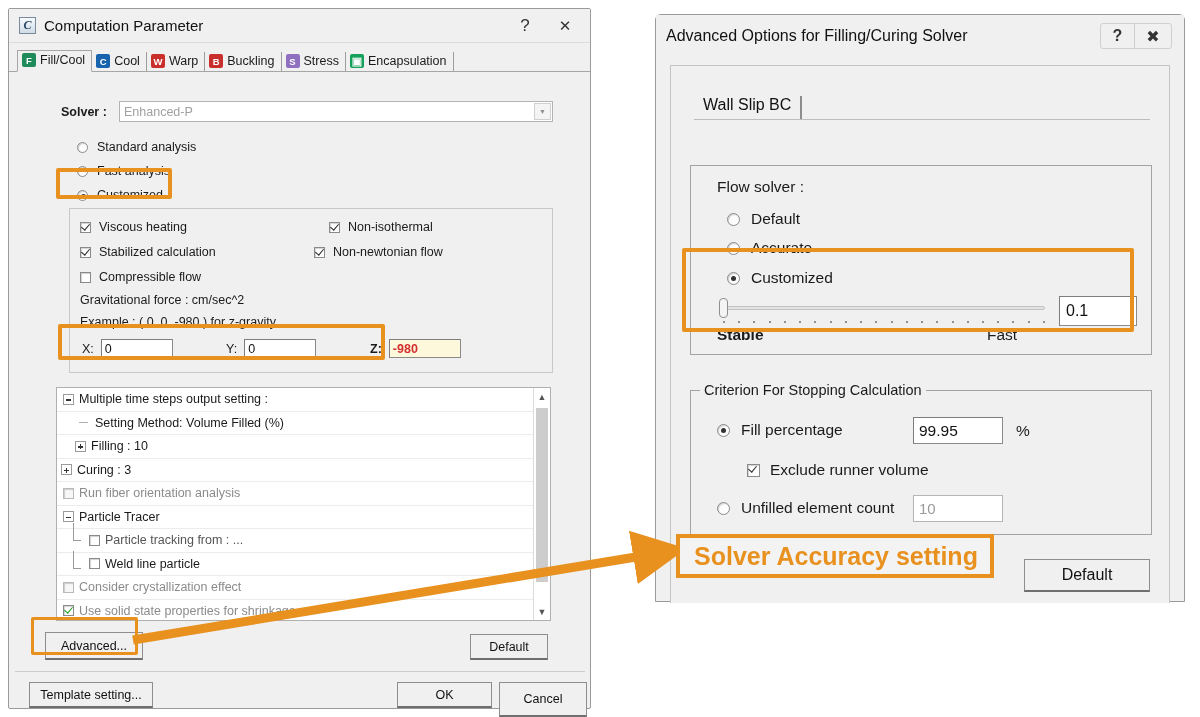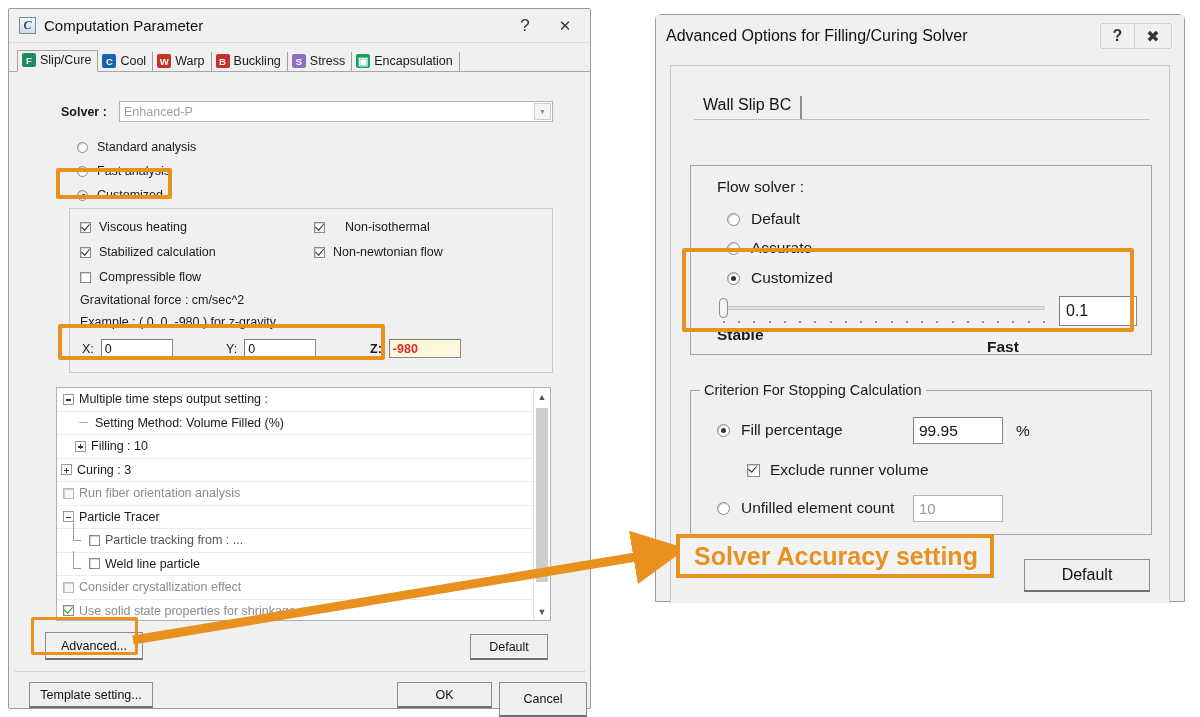--- a/index.html
+++ b/index.html
@@ -267,7 +267,7 @@
   <div class="tabstrip">
     <div class="tab sel">
       <span class="tico" style="background:#1f8a5a;">F</span>
-      <span>Slip/Cure</span>
+      <span>Fill/Cool</span>
     </div>
     <div class="tab">
       <span class="tico" style="background:#1763ad;">C</span>

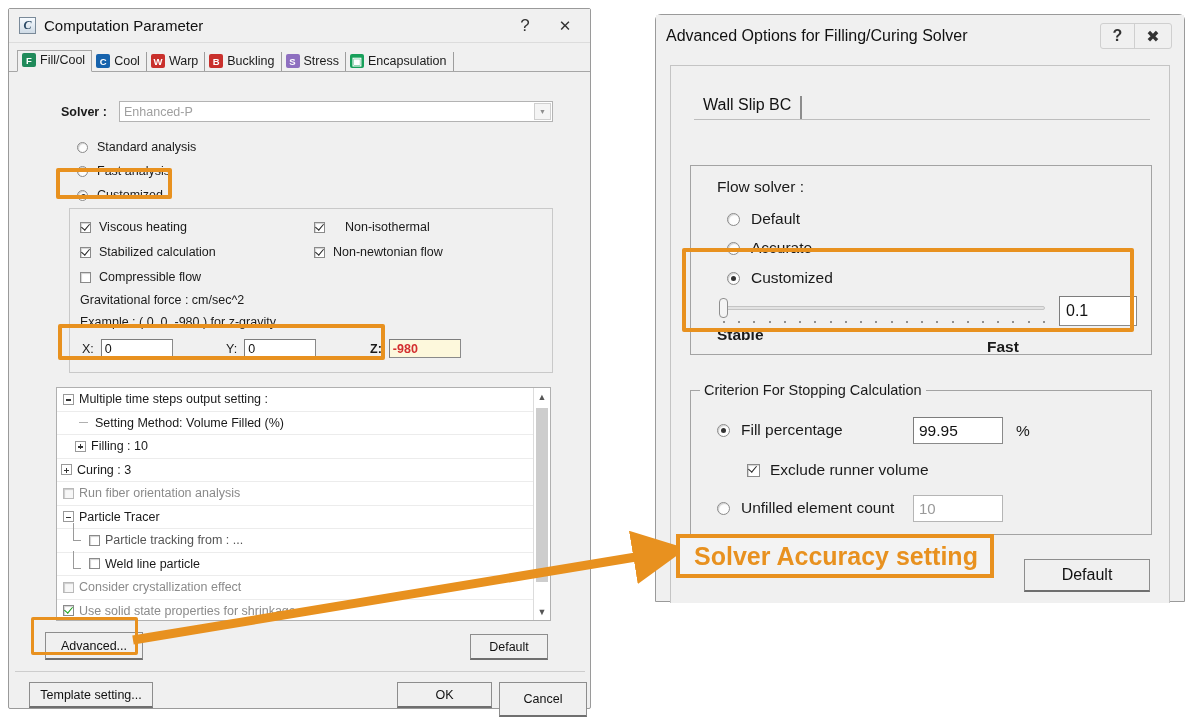--- a/index.html
+++ b/index.html
@@ -318,7 +318,7 @@
       <span class="cbox on"></span>
       <span class="lbl">Viscous heating</span>
     </div>
-    <div class="row" style="position:absolute; left:244px; top:11px; gap:20px;">
+    <div class="row" style="position:absolute; left:259px; top:11px; gap:8px;">
       <span class="cbox on"></span>
       <span class="lbl">Non-isothermal</span>
     </div>

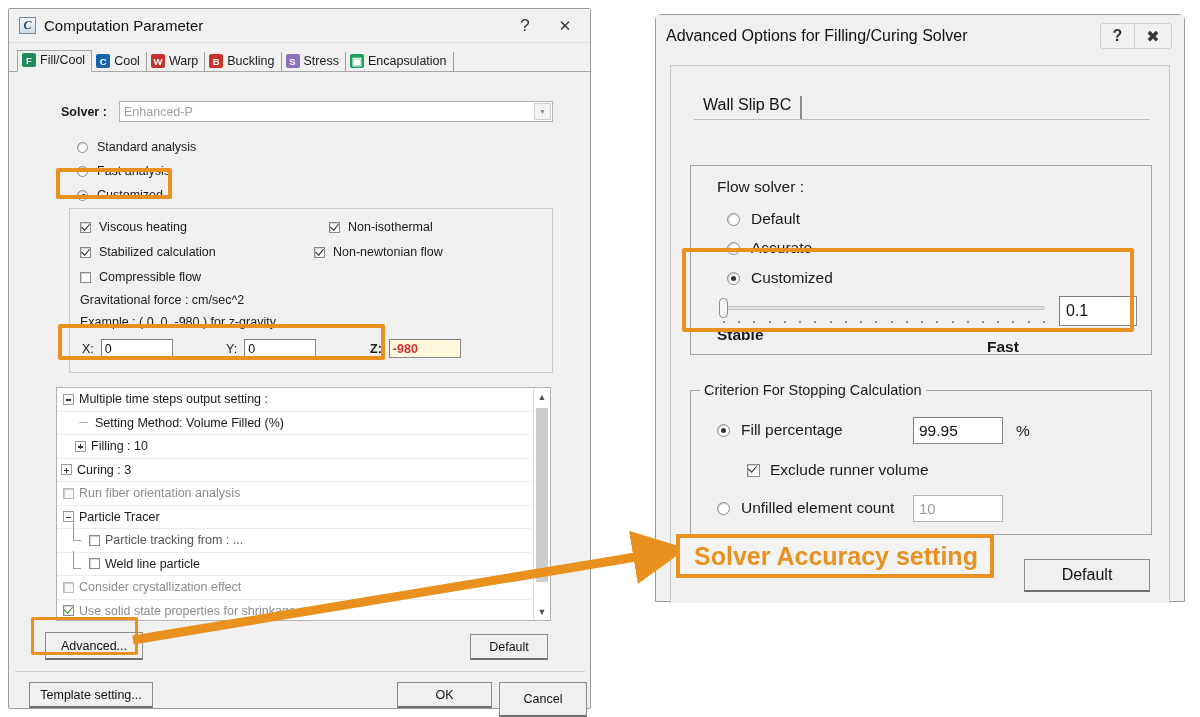--- a/index.html
+++ b/index.html
@@ -479,7 +479,7 @@
     <span class="field" style="position:absolute; left:368px; top:130px; width:78px; height:30px; font-size:16px; padding-left:6px;">0.1</span>
 
     <div class="lbl" style="position:absolute; left:26px; top:160px; font-size:15.5px; font-weight:600;">Stable</div>
-    <div class="lbl" style="position:absolute; left:296px; top:172px; font-size:15.5px; font-weight:700;">Fast</div>
+    <div class="lbl" style="position:absolute; left:296px; top:160px; font-size:15.5px; font-weight:400;">Fast</div>
   </div>
 
   <div class="group" style="left:34px; top:375px; width:462px; height:145px;">

